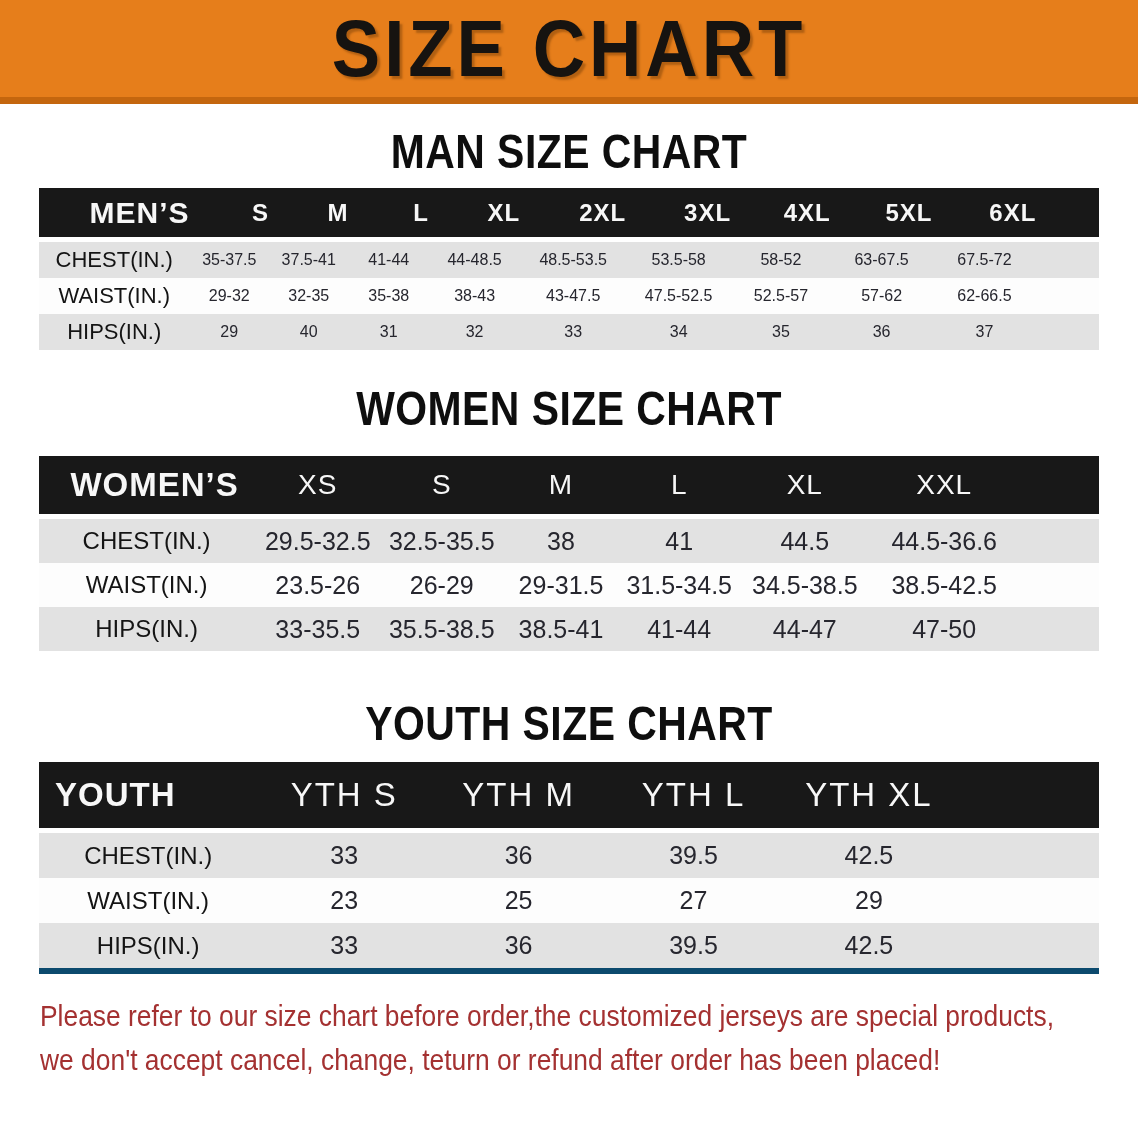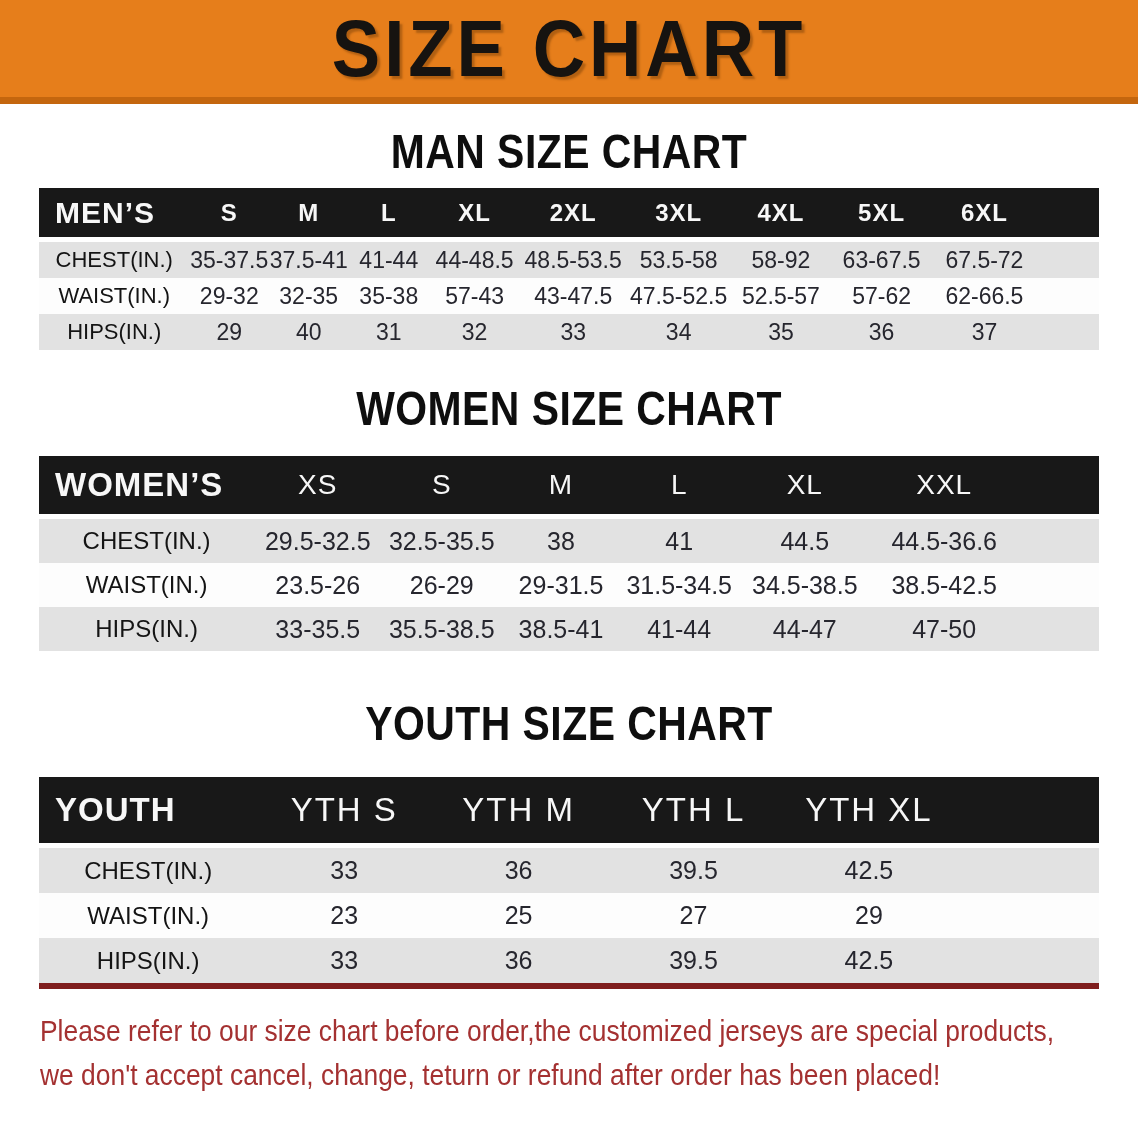--- a/index.html
+++ b/index.html
@@ -85,7 +85,7 @@
   tbody tr:first-child td  { border-top: 5px solid #ffffff; }
 
   
-  .man-table thead th   { height: 49px; font-size: 24px; }
+  .man-table thead th   { height: 49px; font-size: 24px; text-align: right; }
   .man-table th.tlabel  { font-size: 30px; }
   .man-table tbody td   { height: 36px; font-size: 23px; }
   .man-table td.rlabel  { font-size: 22px; }

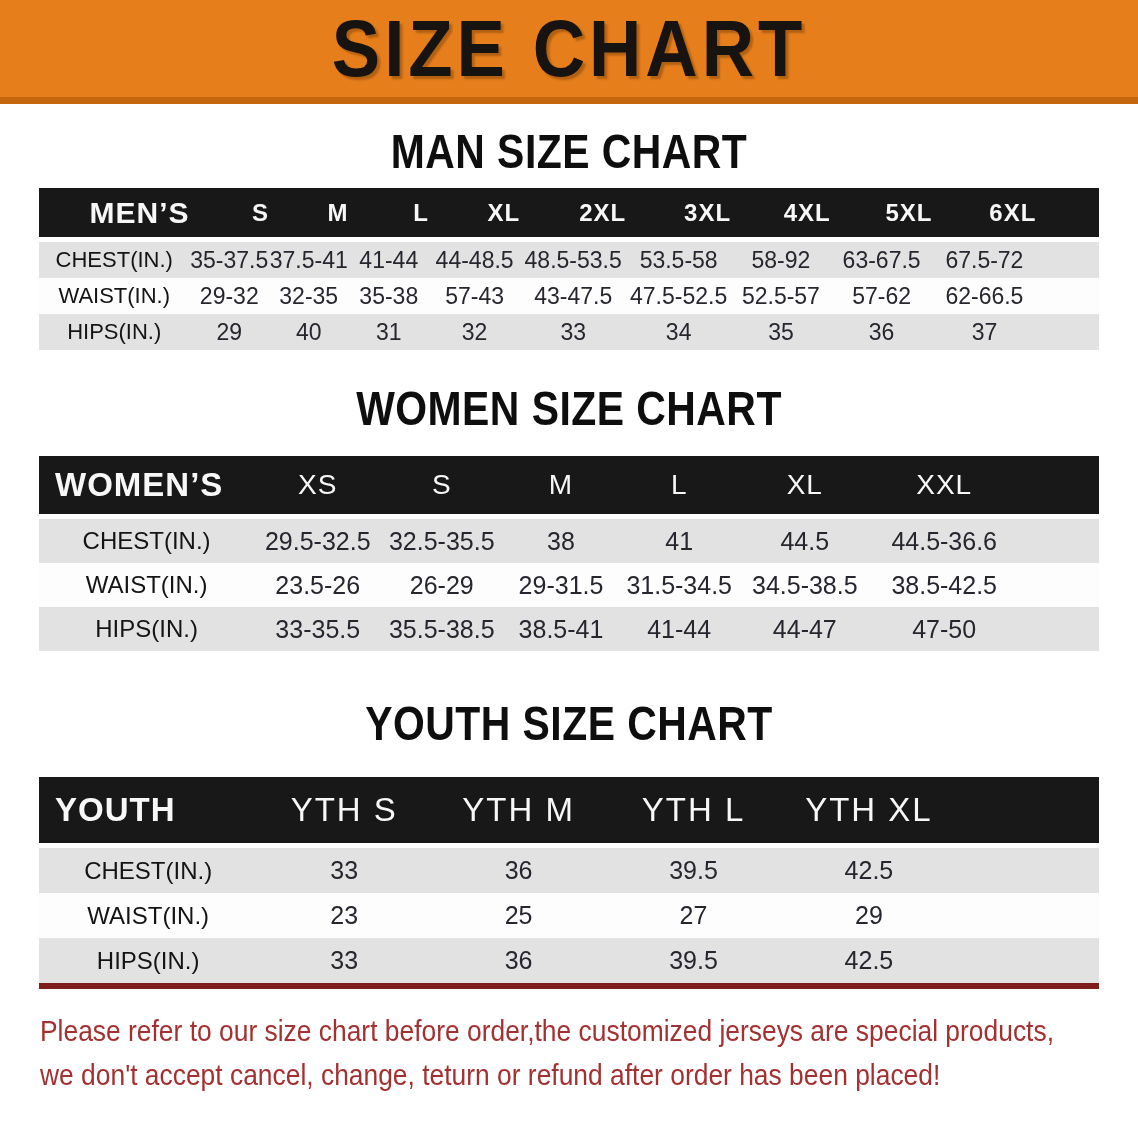--- a/index.html
+++ b/index.html
@@ -87,7 +87,7 @@
   
   .man-table thead th   { height: 49px; font-size: 24px; text-align: right; }
   .man-table th.tlabel  { font-size: 30px; }
-  .man-table tbody td   { height: 36px; font-size: 23px; }
+  .man-table tbody td   { height: 36px; font-size: 16px; }
   .man-table td.rlabel  { font-size: 22px; }
 
   .women-table thead th  { height: 58px; font-size: 28px; font-weight: normal; }

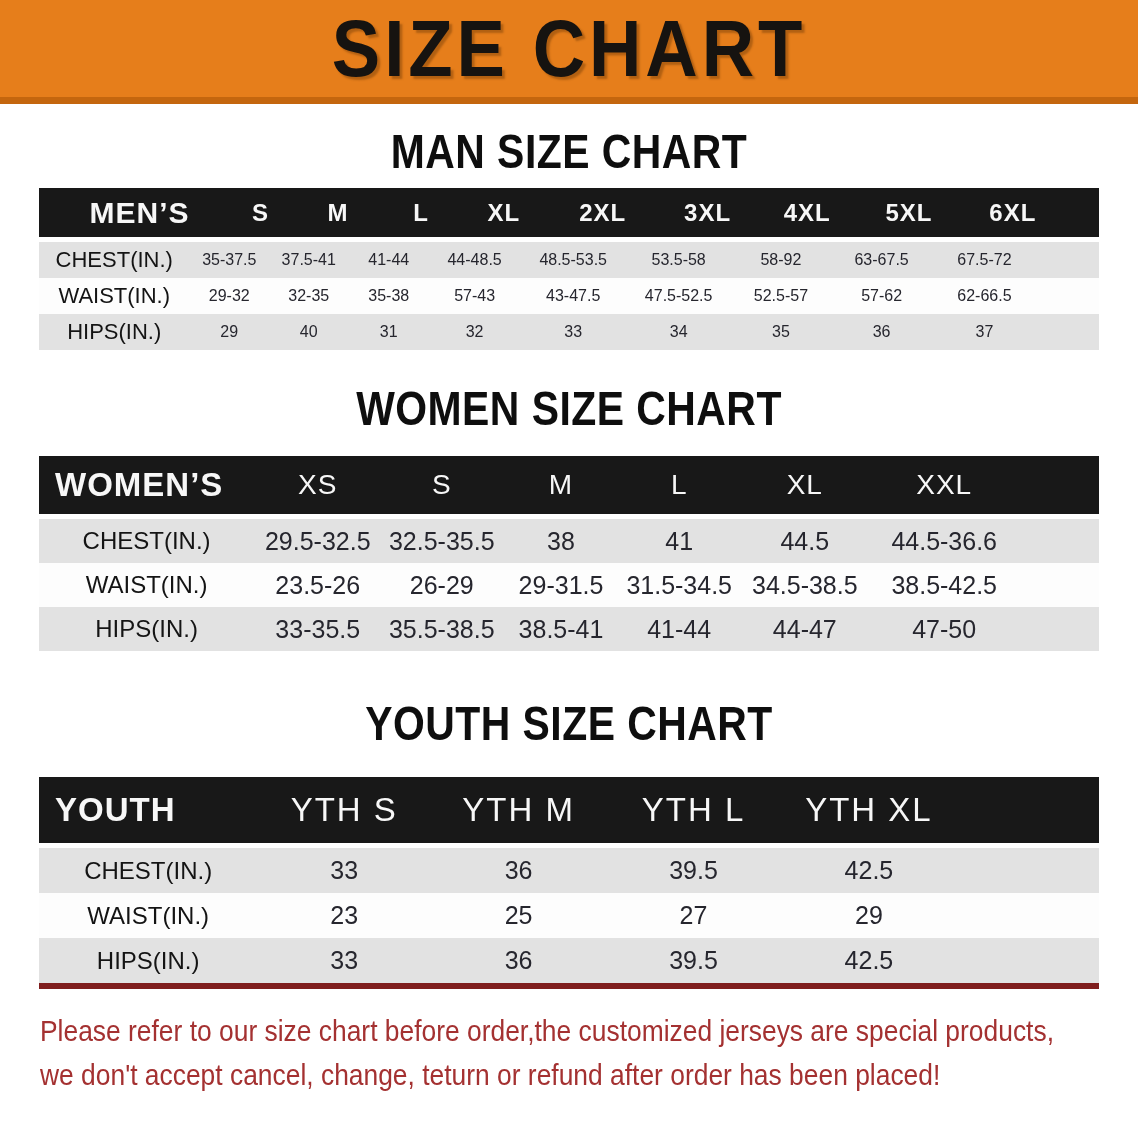--- a/index.html
+++ b/index.html
@@ -160,7 +160,7 @@
         <td>44-48.5</td>
         <td>48.5-53.5</td>
         <td>53.5-58</td>
-        <td>58-92</td>
+        <td>58-52</td>
         <td>63-67.5</td>
         <td>67.5-72</td>
         <td></td>

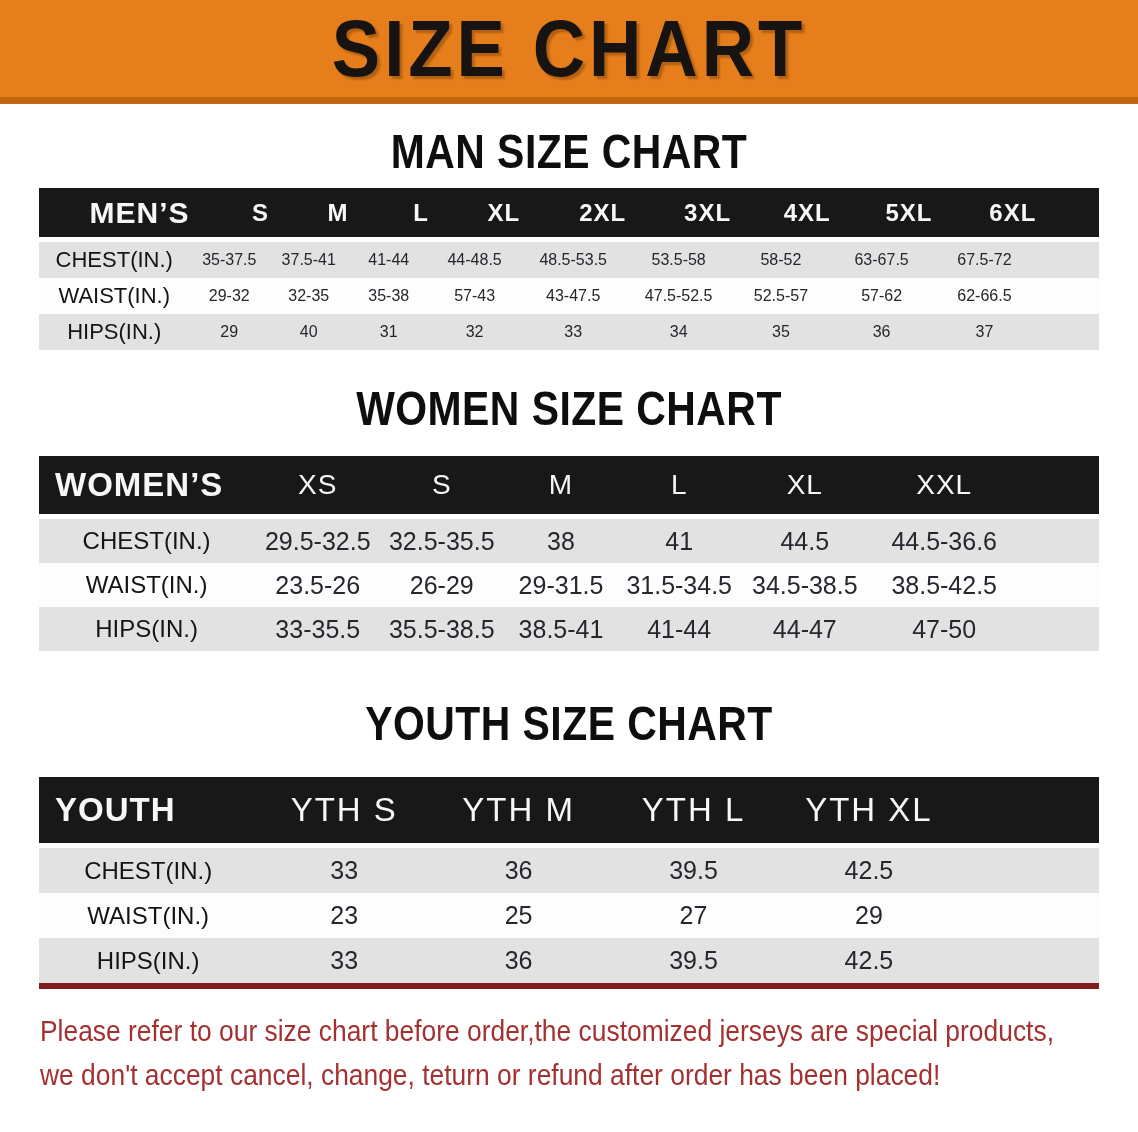--- a/index.html
+++ b/index.html
@@ -170,7 +170,7 @@
         <td>29-32</td>
         <td>32-35</td>
         <td>35-38</td>
-        <td>57-43</td>
+        <td>38-43</td>
         <td>43-47.5</td>
         <td>47.5-52.5</td>
         <td>52.5-57</td>

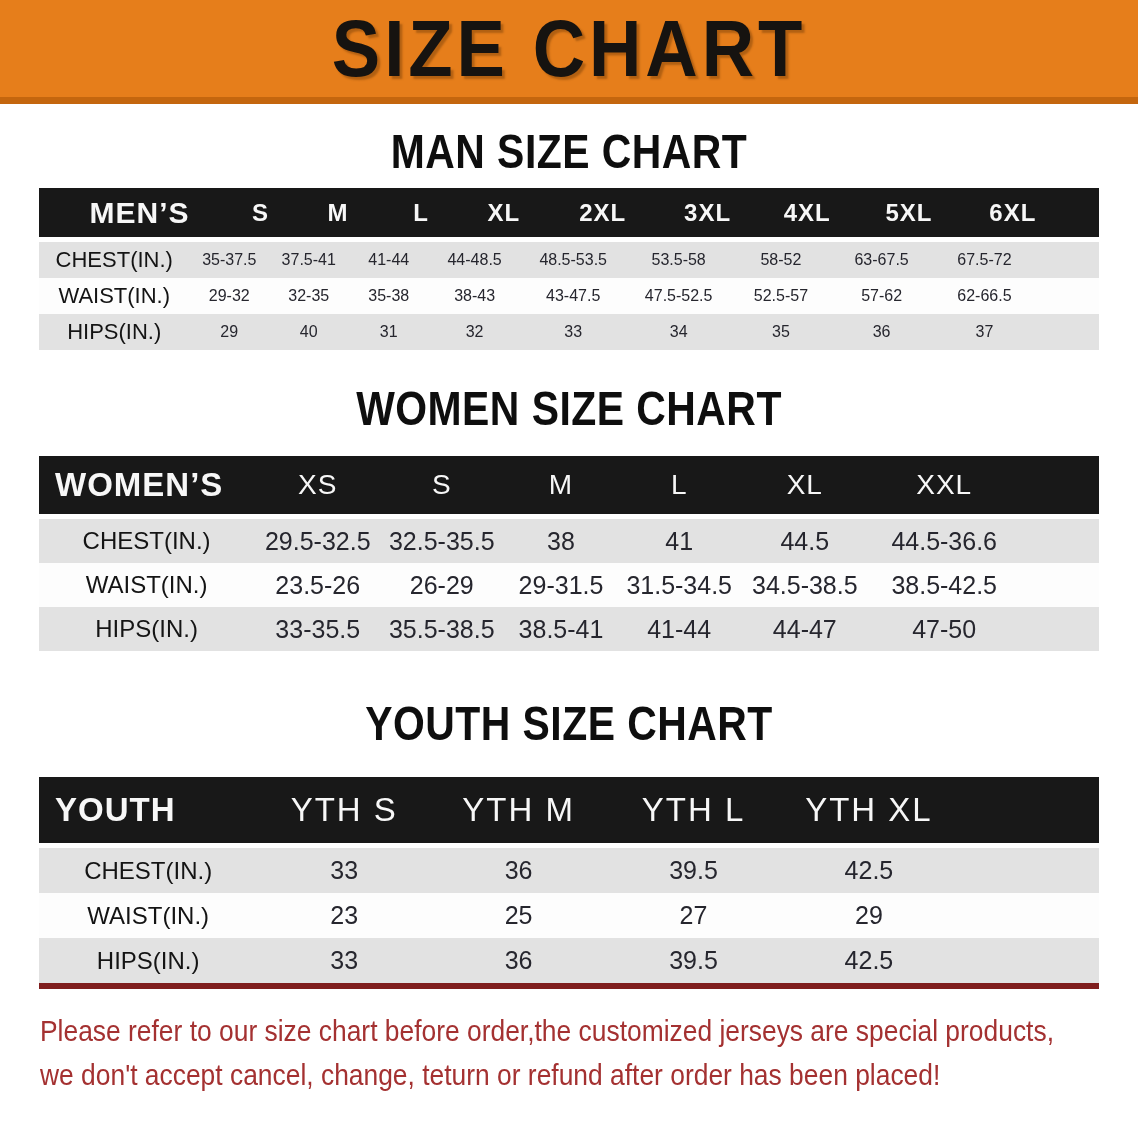--- a/index.html
+++ b/index.html
@@ -90,7 +90,7 @@
   .man-table tbody td   { height: 36px; font-size: 16px; }
   .man-table td.rlabel  { font-size: 22px; }
 
-  .women-table thead th  { height: 58px; font-size: 28px; font-weight: normal; }
+  .women-table thead th  { height: 58px; font-size: 28px; font-weight: normal; text-align: center; }
   .women-table th.tlabel { font-size: 33px; font-weight: bold; }
   .women-table tbody td  { height: 44px; font-size: 25px; }
   .women-table td.rlabel { font-size: 24px; }

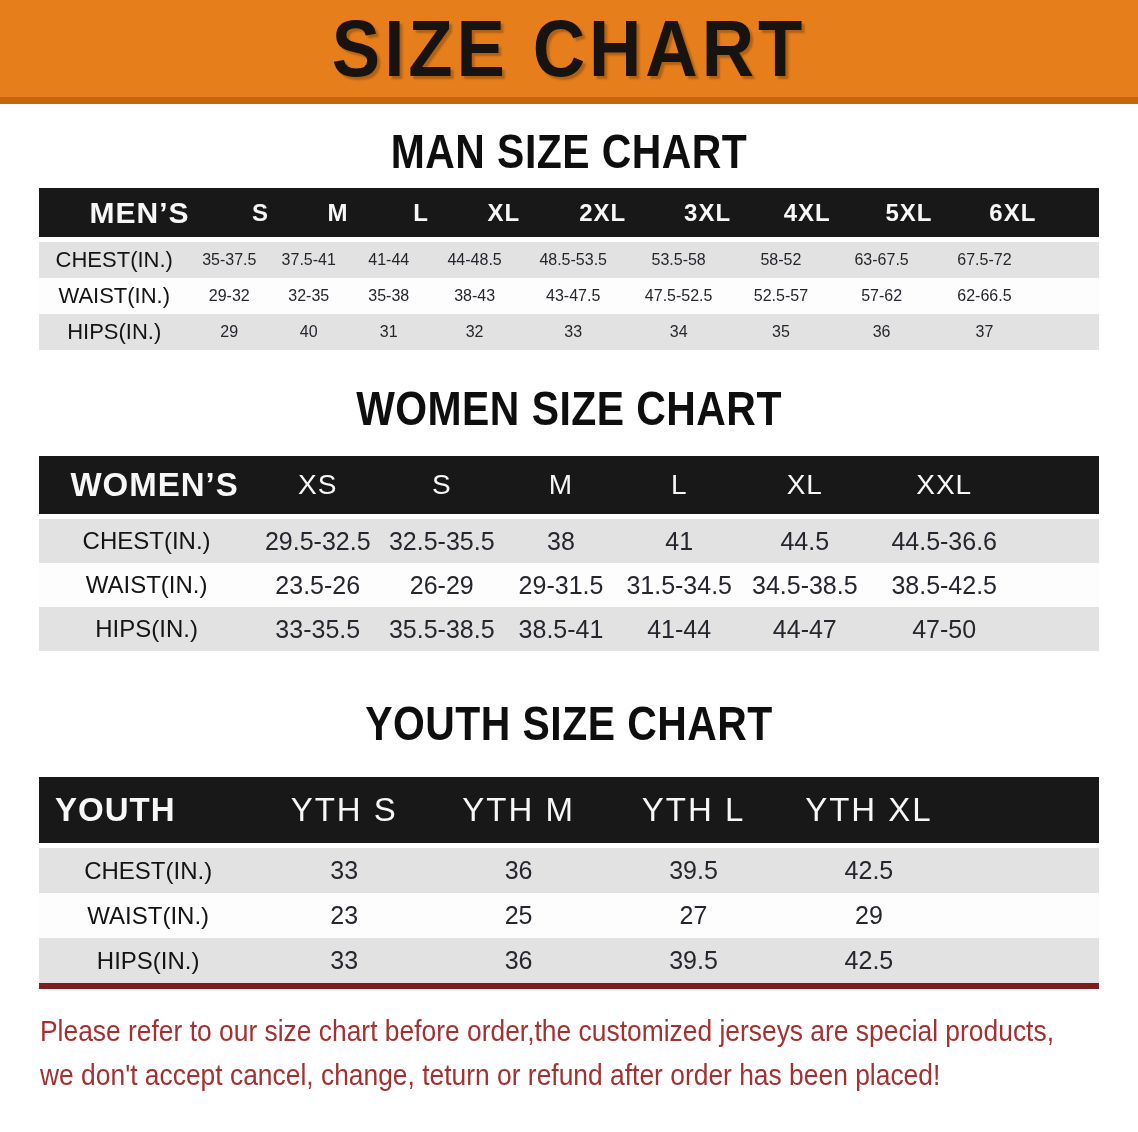--- a/index.html
+++ b/index.html
@@ -57,7 +57,7 @@
   }
   .man-table   { margin-top: 10px; }
   .women-table { margin-top: 20px; }
-  .youth-table { margin-top: 26px; border-bottom: 6px solid #7f1d1d; }
+  .youth-table { margin-top: 11px; border-bottom: 6px solid #0c4a6e; }
 
   thead th {
     background: #181818;

